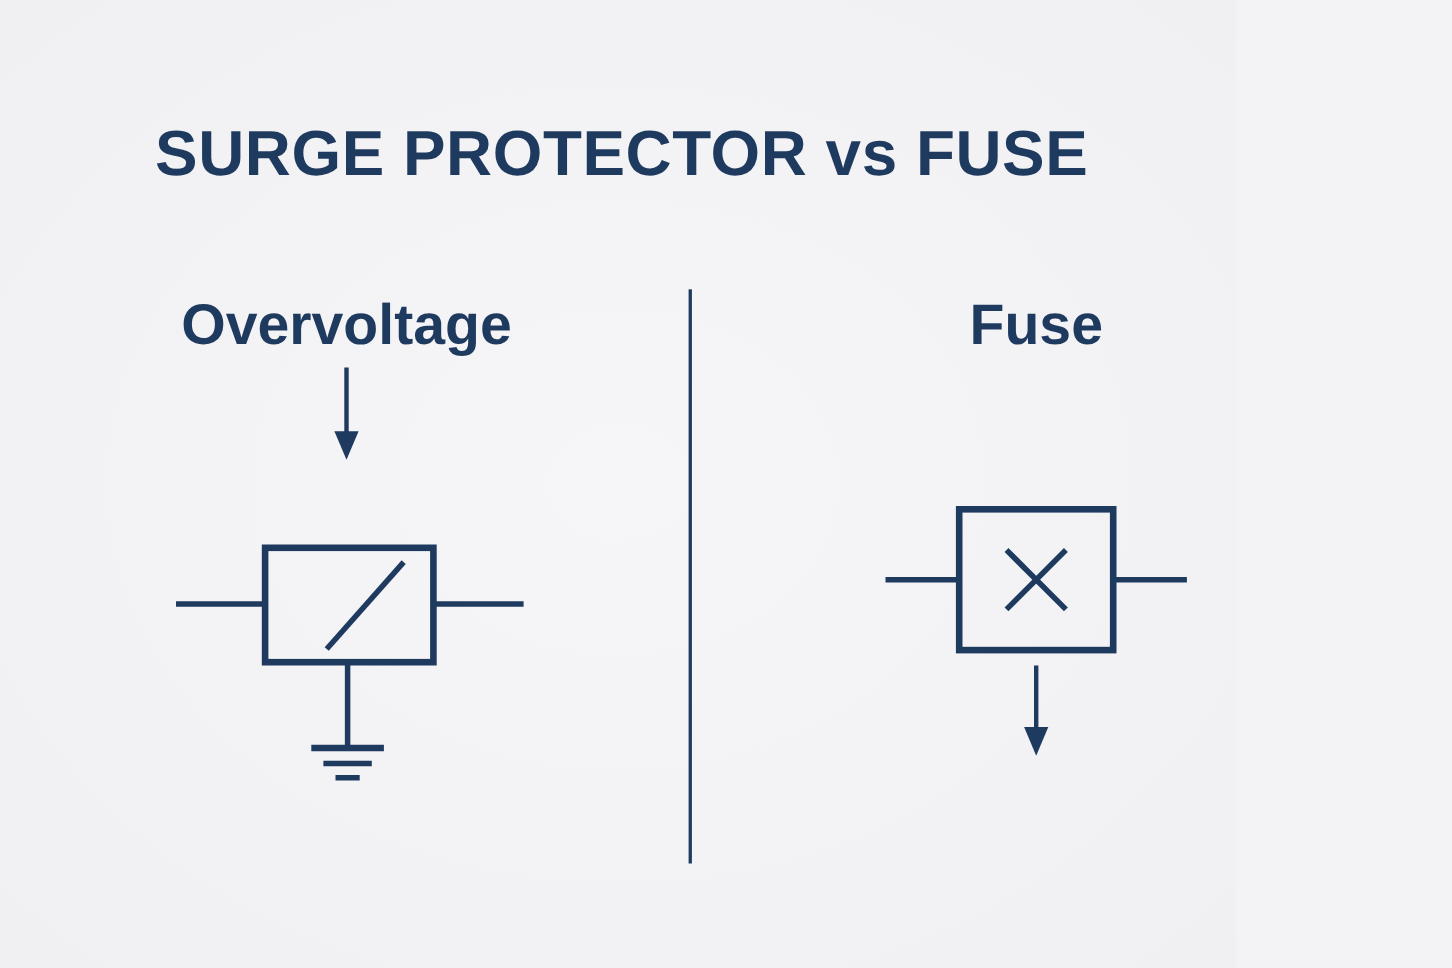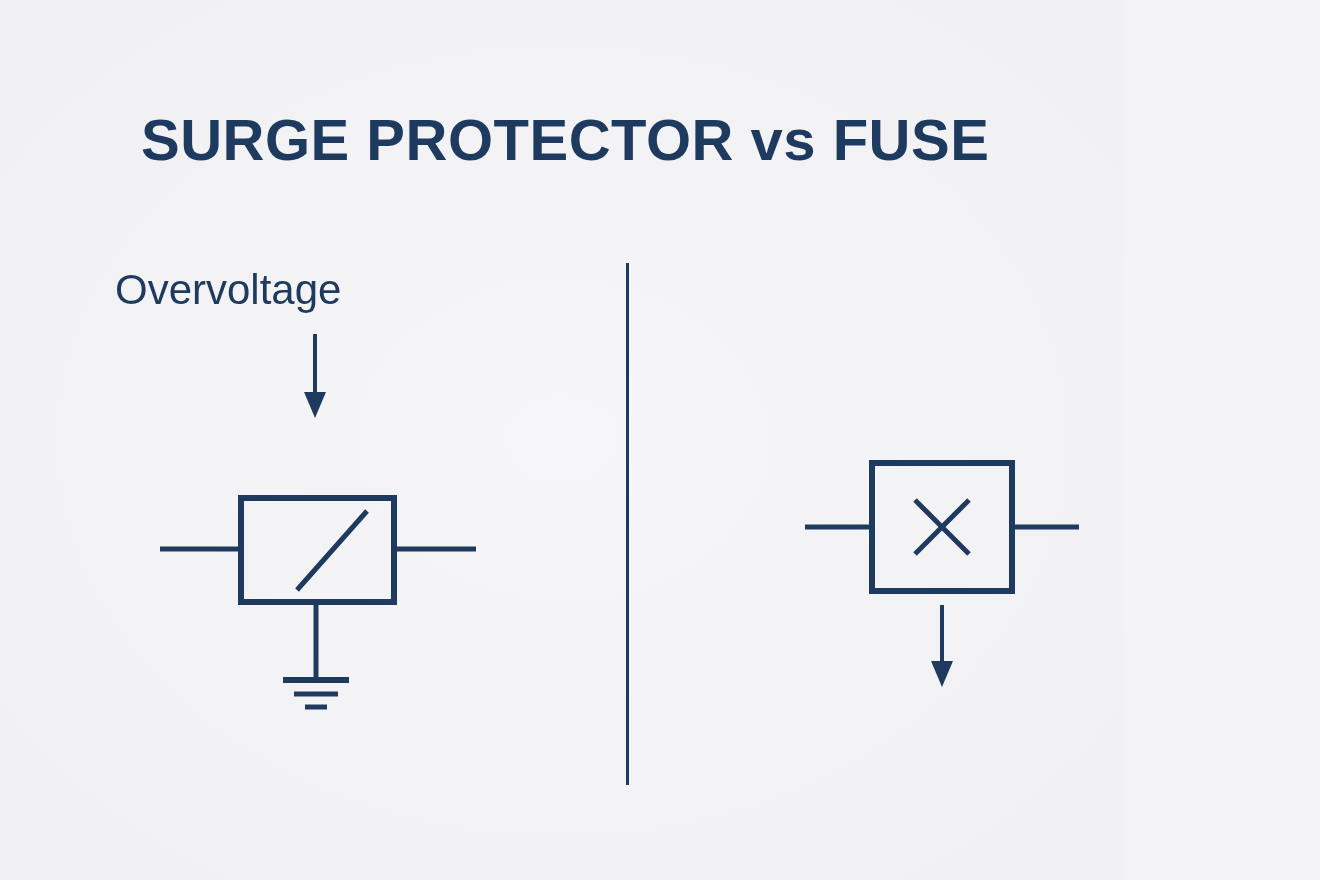--- a/index.html
+++ b/index.html
@@ -32,10 +32,10 @@
   }
   .label {
     position: absolute;
-    font-size: 42px;
-    font-weight: 400;
+    font-size: 52px;
+    font-weight: 700;
     color: #1e3a5f;
-    text-align: left;
+    text-align: center;
     white-space: nowrap;
   }
   .lbl-overvoltage { left: 115px; top: 266px; width: 400px; }

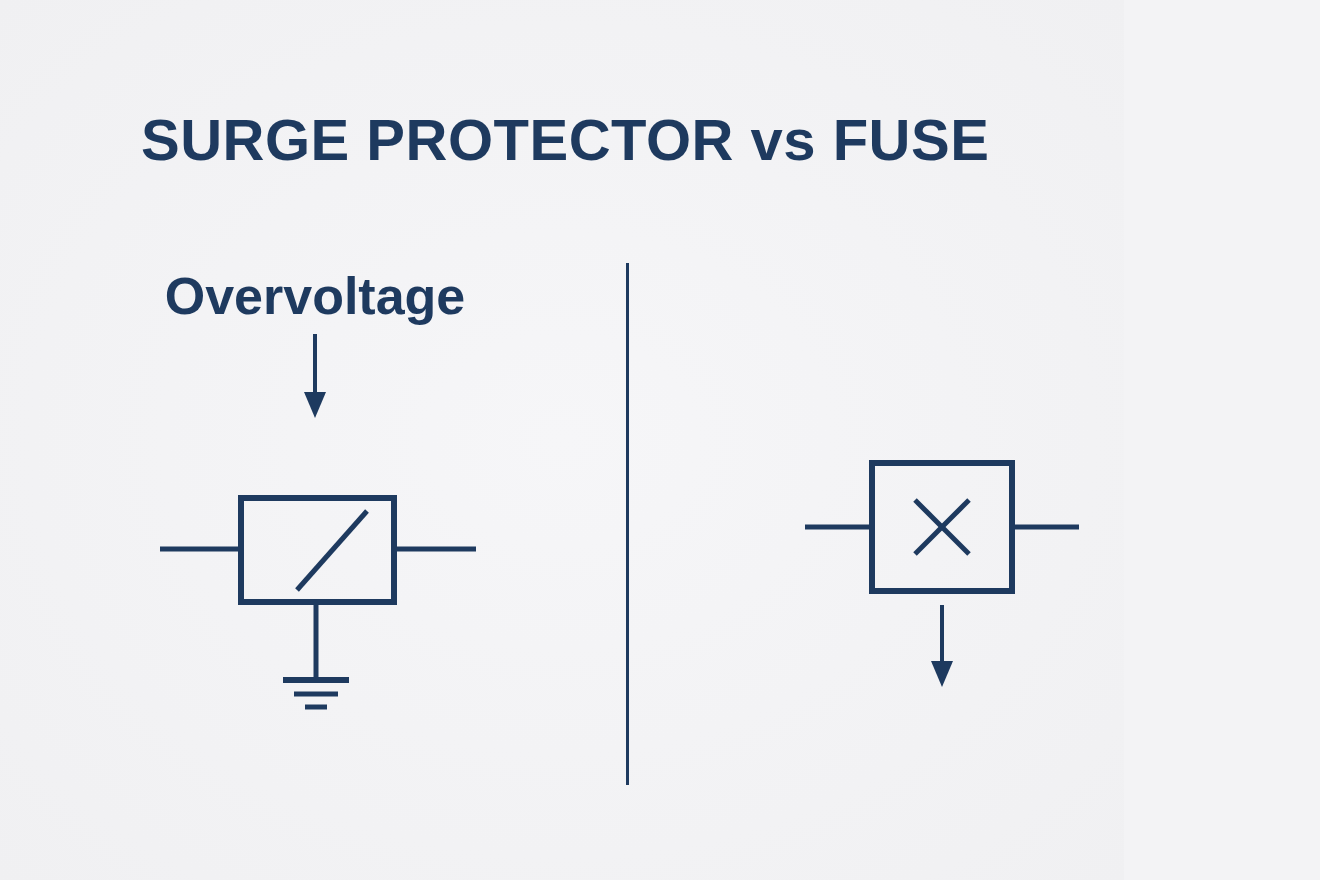--- a/index.html
+++ b/index.html
@@ -89,6 +89,7 @@
     </g>
   </svg>
 
+  <div class="label lbl-fuse">Fuse</div>
 
   <svg class="svg-fuse" width="295" height="245" viewBox="0 0 295 245">
 

